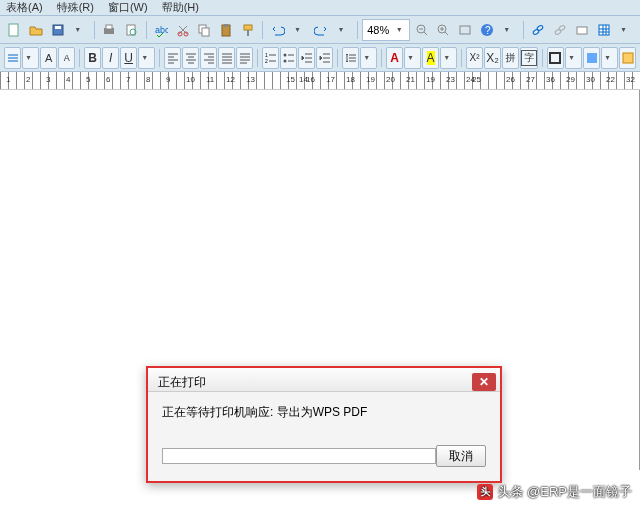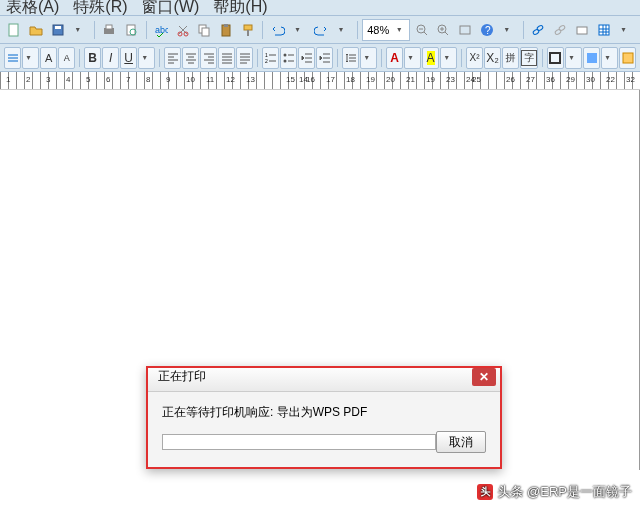--- a/index.html
+++ b/index.html
@@ -4,7 +4,7 @@
 <style>
 *{box-sizing:border-box;margin:0;padding:0;font-family:"Microsoft YaHei",SimSun,Arial,sans-serif}
 body{width:640px;height:507px;background:#fff;overflow:hidden;position:relative}
-.menubar{height:16px;background:#d8e6f0;padding:0 6px;display:flex;gap:14px;font-size:16px;color:#333;align-items:center;border-bottom:1px solid #a8c0d8}
+.menubar{height:16px;background:#d8e6f0;padding:0 6px;display:flex;gap:14px;font-size:11px;color:#333;align-items:center;border-bottom:1px solid #a8c0d8}
 .menubar span{cursor:default}
 .toolbar{background:#d8e6f0;padding:3px 4px;display:flex;align-items:center;gap:1px;border-bottom:1px solid #a8c0d8;height:28px}
 .tbtn{width:22px;height:22px;display:flex;align-items:center;justify-content:center;border:1px solid transparent;border-radius:2px;cursor:pointer;font-size:13px;color:#444}

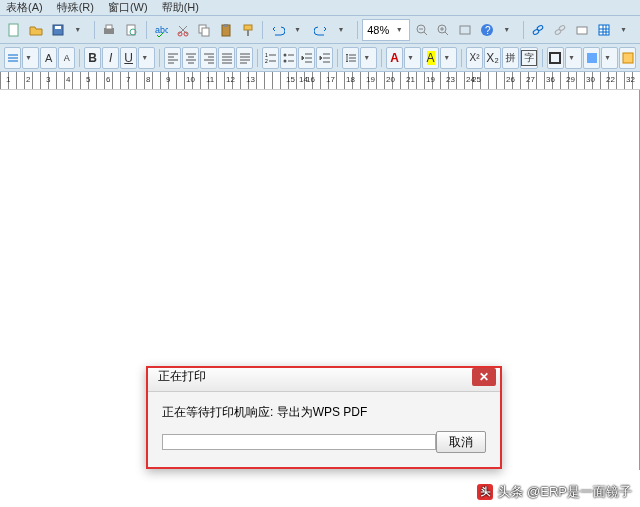--- a/index.html
+++ b/index.html
@@ -19,7 +19,7 @@
 .ruler-num{position:absolute;top:3px;font-size:8px}
 .doc-area{background:#fff;height:380px;position:relative;border-right:1px solid #999}
 .dialog{position:absolute;left:146px;top:276px;width:356px;background:#f4f4f4;border:2px solid #e03030;box-shadow:0 3px 10px rgba(0,0,0,.3)}
-.dialog-title{height:24px;background:linear-gradient(#fdfdfd,#eaeaea);display:flex;align-items:flex-start;justify-content:space-between;padding:0 4px 0 10px;font-size:12px;border-bottom:1px solid #ccc}
+.dialog-title{height:24px;background:linear-gradient(#fdfdfd,#eaeaea);display:flex;align-items:flex-end;justify-content:space-between;padding:0 4px 0 10px;font-size:12px;border-bottom:1px solid #ccc}
 .dialog-close{width:24px;height:18px;background:#c94040;color:#fff;display:flex;align-items:center;justify-content:center;font-size:12px;font-weight:bold;cursor:pointer;border-radius:2px}
 .dialog-body{padding:12px 14px 14px;font-size:12px}
 .dialog-msg{margin-bottom:10px}

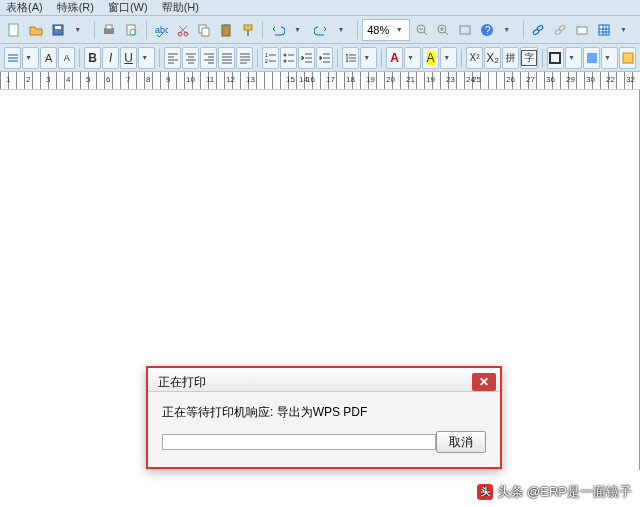--- a/index.html
+++ b/index.html
@@ -22,7 +22,7 @@
 .dialog-title{height:24px;background:linear-gradient(#fdfdfd,#eaeaea);display:flex;align-items:flex-end;justify-content:space-between;padding:0 4px 0 10px;font-size:12px;border-bottom:1px solid #ccc}
 .dialog-close{width:24px;height:18px;background:#c94040;color:#fff;display:flex;align-items:center;justify-content:center;font-size:12px;font-weight:bold;cursor:pointer;border-radius:2px}
 .dialog-body{padding:12px 14px 14px;font-size:12px}
-.dialog-msg{margin-bottom:10px}
+.dialog-msg{margin-bottom:24px}
 .dialog-row{display:flex;align-items:center;}
 .progress{flex:1;height:16px;border:1px solid #aaa;background:#fff}
 .cancel-btn{height:22px;padding:0 12px;border:1px solid #999;background:linear-gradient(#fff,#e4e4e4);font-size:12px;cursor:pointer;border-radius:2px}

